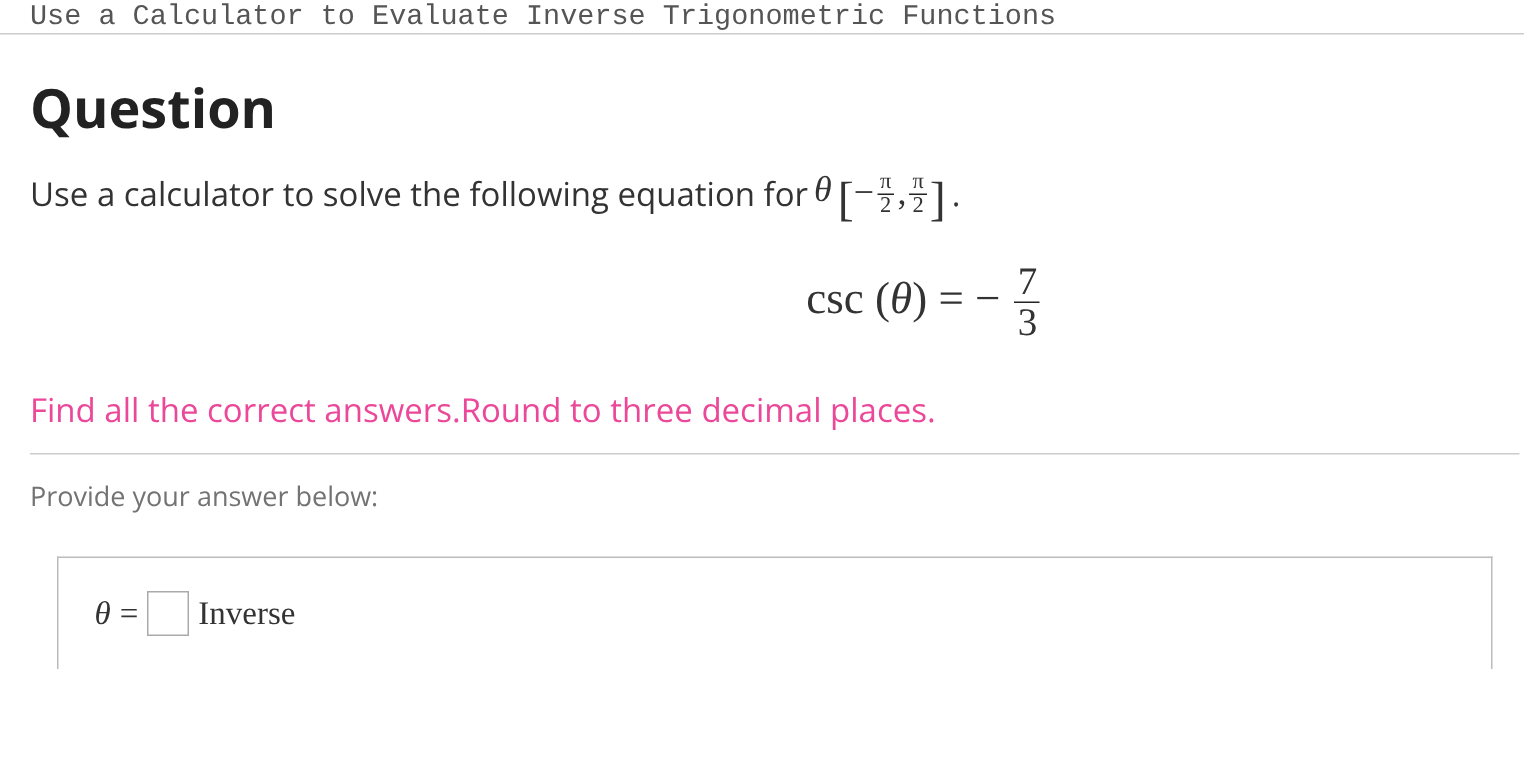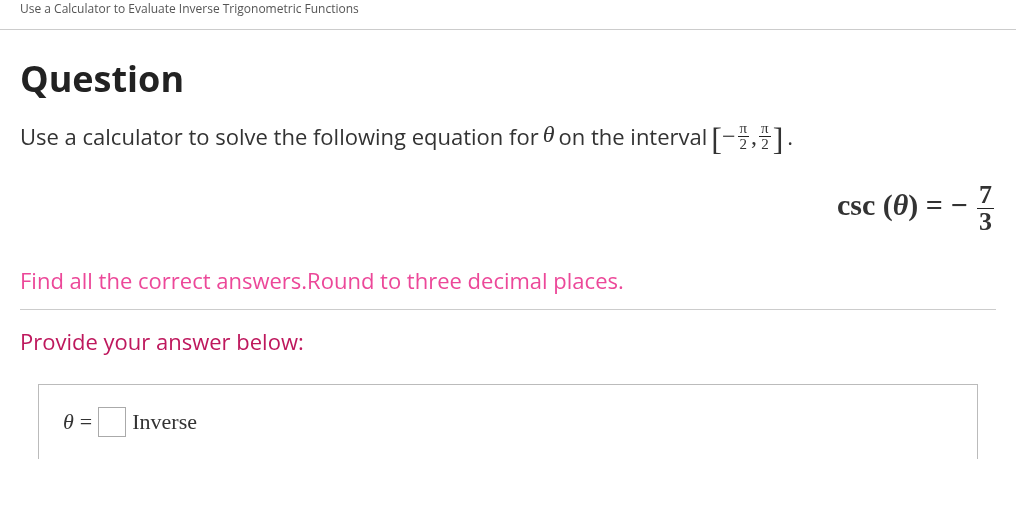--- a/index.html
+++ b/index.html
@@ -13,9 +13,10 @@
   }
   .topic-bar {
     border-bottom: 1px solid #ccc;
-    padding: 0 20px 12px 20px;
-    font-size: 12px;
+    padding: 0 20px 0 20px;
+    font-size: 19px;
     color: #555;
+    font-family: Liberation Mono, monospace;
   }
   .content {
     padding: 0 20px 0 20px;

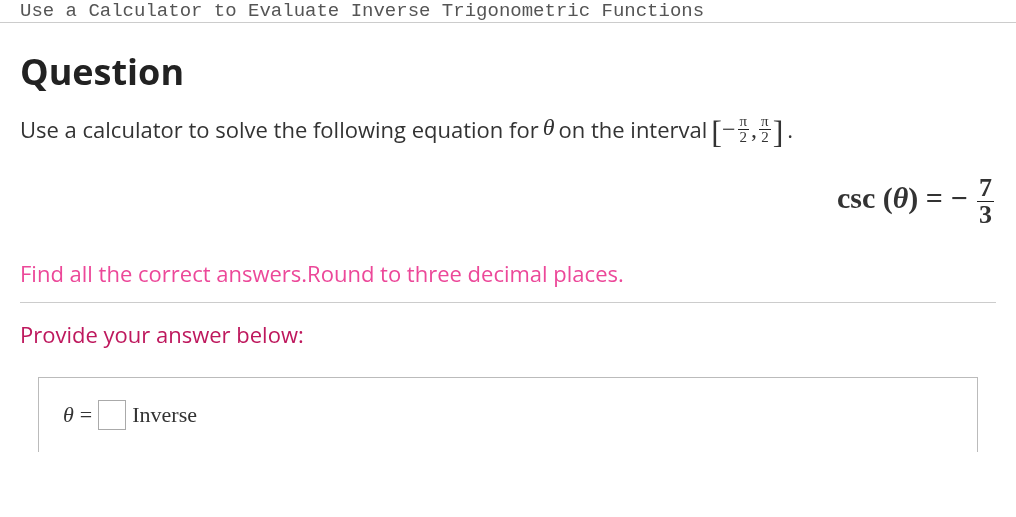--- a/index.html
+++ b/index.html
@@ -19,7 +19,7 @@
     font-family: Liberation Mono, monospace;
   }
   .content {
-    padding: 0 20px 0 20px;
+    padding: 0 3px 0 20px;
     margin-top: 24px;
   }
   .question-heading {

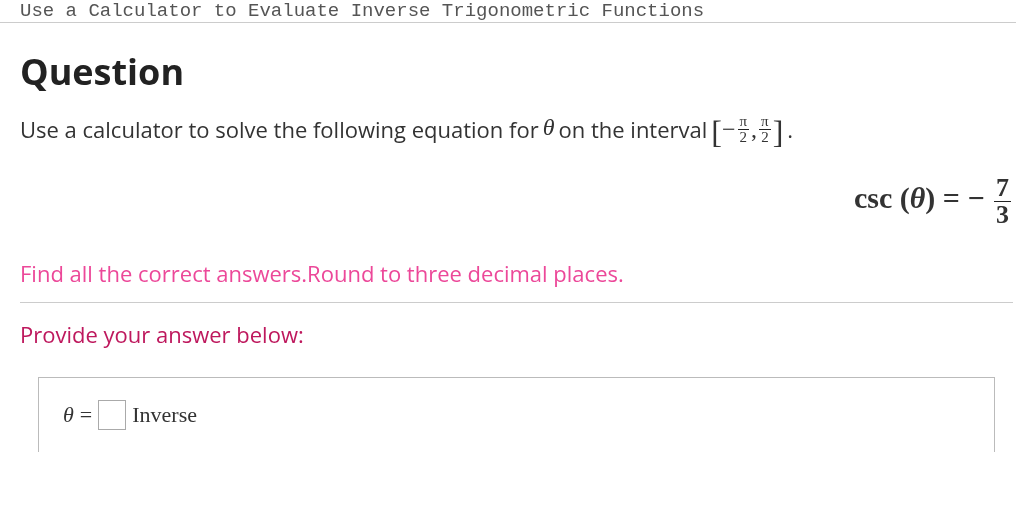--- a/index.html
+++ b/index.html
@@ -119,7 +119,6 @@
   <div class="prompt-line">
     <span>Use a calculator to solve the following equation for </span>
     <span style="font-family:'Cambria Math','Times New Roman',serif;font-style:italic;font-size:24px;">θ</span>
-    <span> on the interval </span>
     <span class="interval">
       <span class="bracket">[</span>
       <span>−</span>

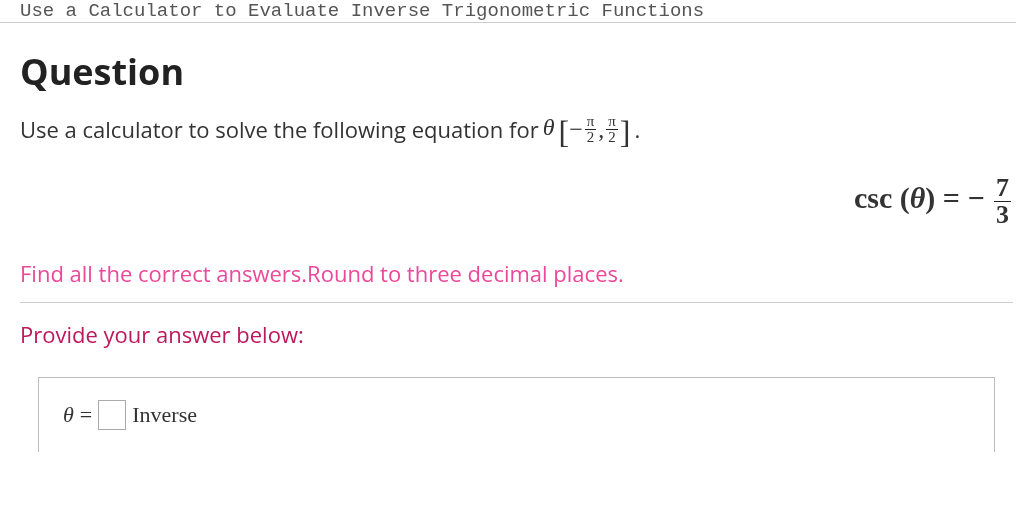--- a/index.html
+++ b/index.html
@@ -55,12 +55,11 @@
   .frac .num { border-bottom: 1px solid #222; padding: 0 2px; }
   .frac .den { padding: 0 2px; }
   .equation-block {
-    text-align: right;
+    text-align: center;
     font-family: "Cambria Math", "Times New Roman", serif;
     font-size: 30px;
     margin: 30px 0 30px 0;
     padding-left: 200px;
-    font-weight: bold;
   }
   .equation-block .frac { font-size: 26px; }
   .instr2 {

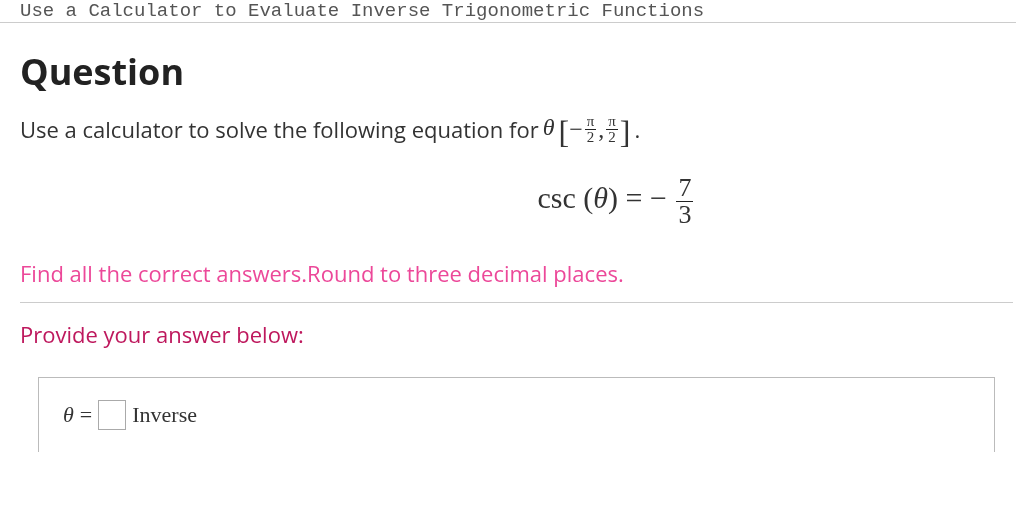--- a/index.html
+++ b/index.html
@@ -73,8 +73,8 @@
     margin: 14px 0;
   }
   .provide {
-    font-size: 22px;
-    color: #be185d;
+    font-size: 18px;
+    color: #737373;
     margin: 16px 0 28px 0;
   }
   .answer-box {

